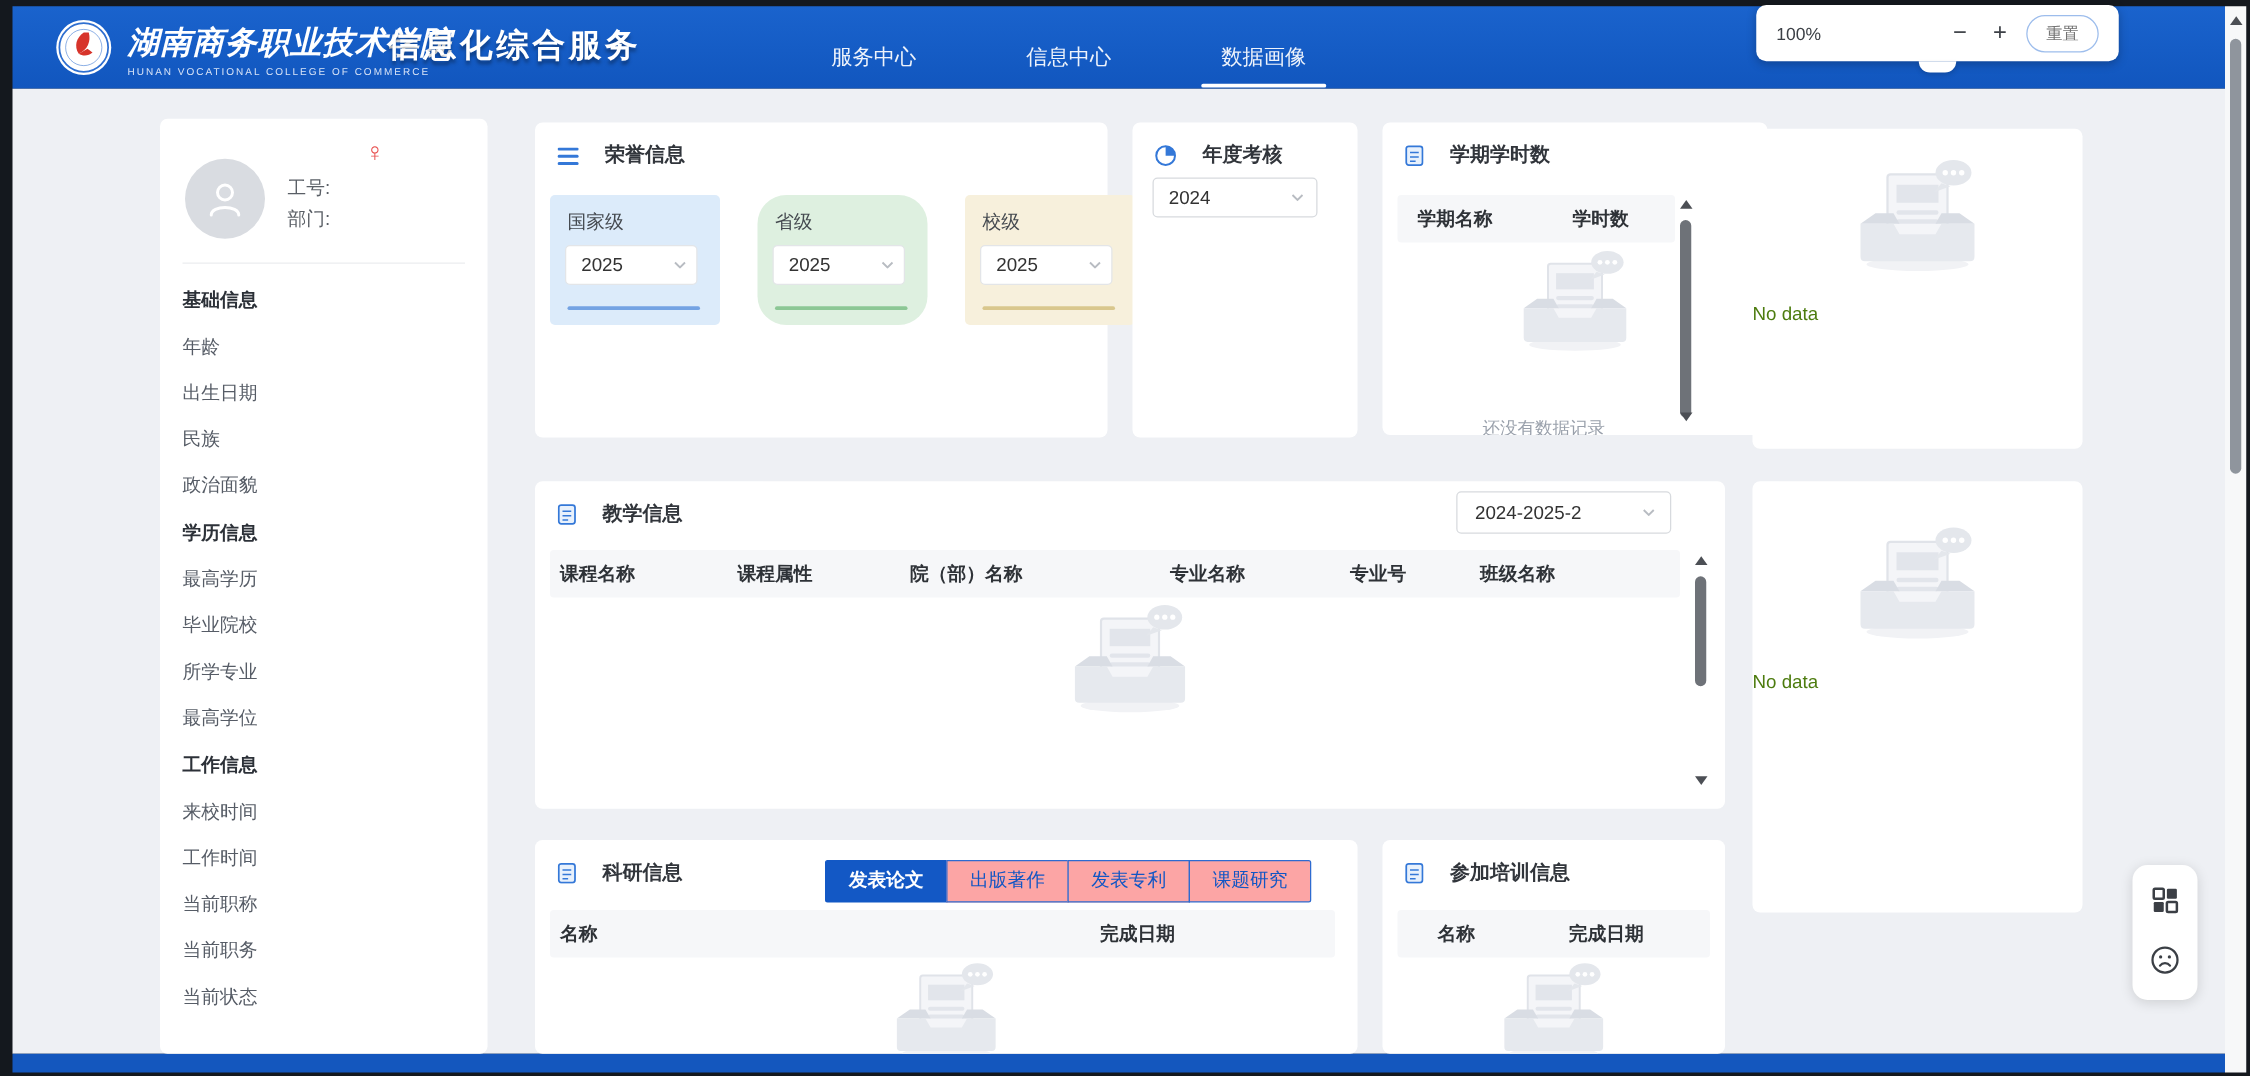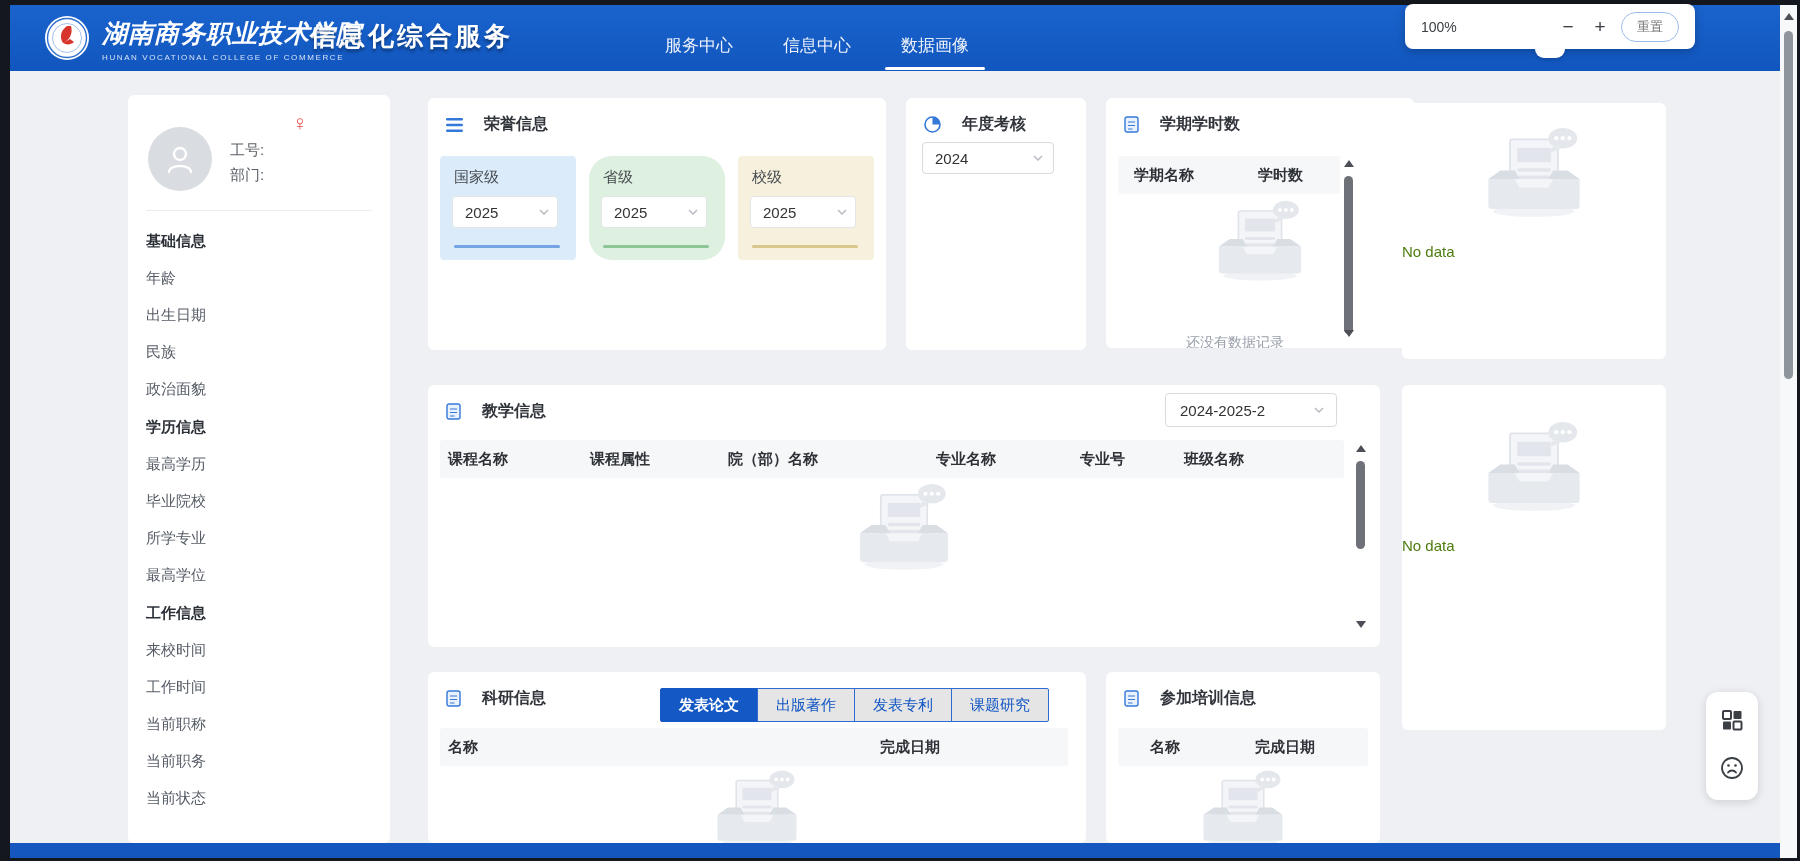--- a/index.html
+++ b/index.html
@@ -15,7 +15,7 @@
   .college-en{font-size:8px;letter-spacing:1.6px;color:#d7e3f7;margin-top:3px;white-space:nowrap;}
   .portal{position:absolute;left:300px;top:14px;font-size:26px;font-weight:800;letter-spacing:3px;
        color:#fff;text-shadow:0 3px 3px rgba(0,0,0,.35);white-space:nowrap;}
-  .nav{position:absolute;left:655px;top:0;height:81px;display:flex;align-items:center;gap:50px;}
+  .nav{position:absolute;left:655px;top:0;height:81px;display:flex;align-items:center;gap:88px;}
   .nav-item{position:relative;color:#eef3fb;font-size:17px;cursor:pointer;white-space:nowrap;}
   .nav-item.active::after{content:"";position:absolute;left:-16px;right:-16px;bottom:-13px;height:3px;
        background:#fff;border-radius:2px;}

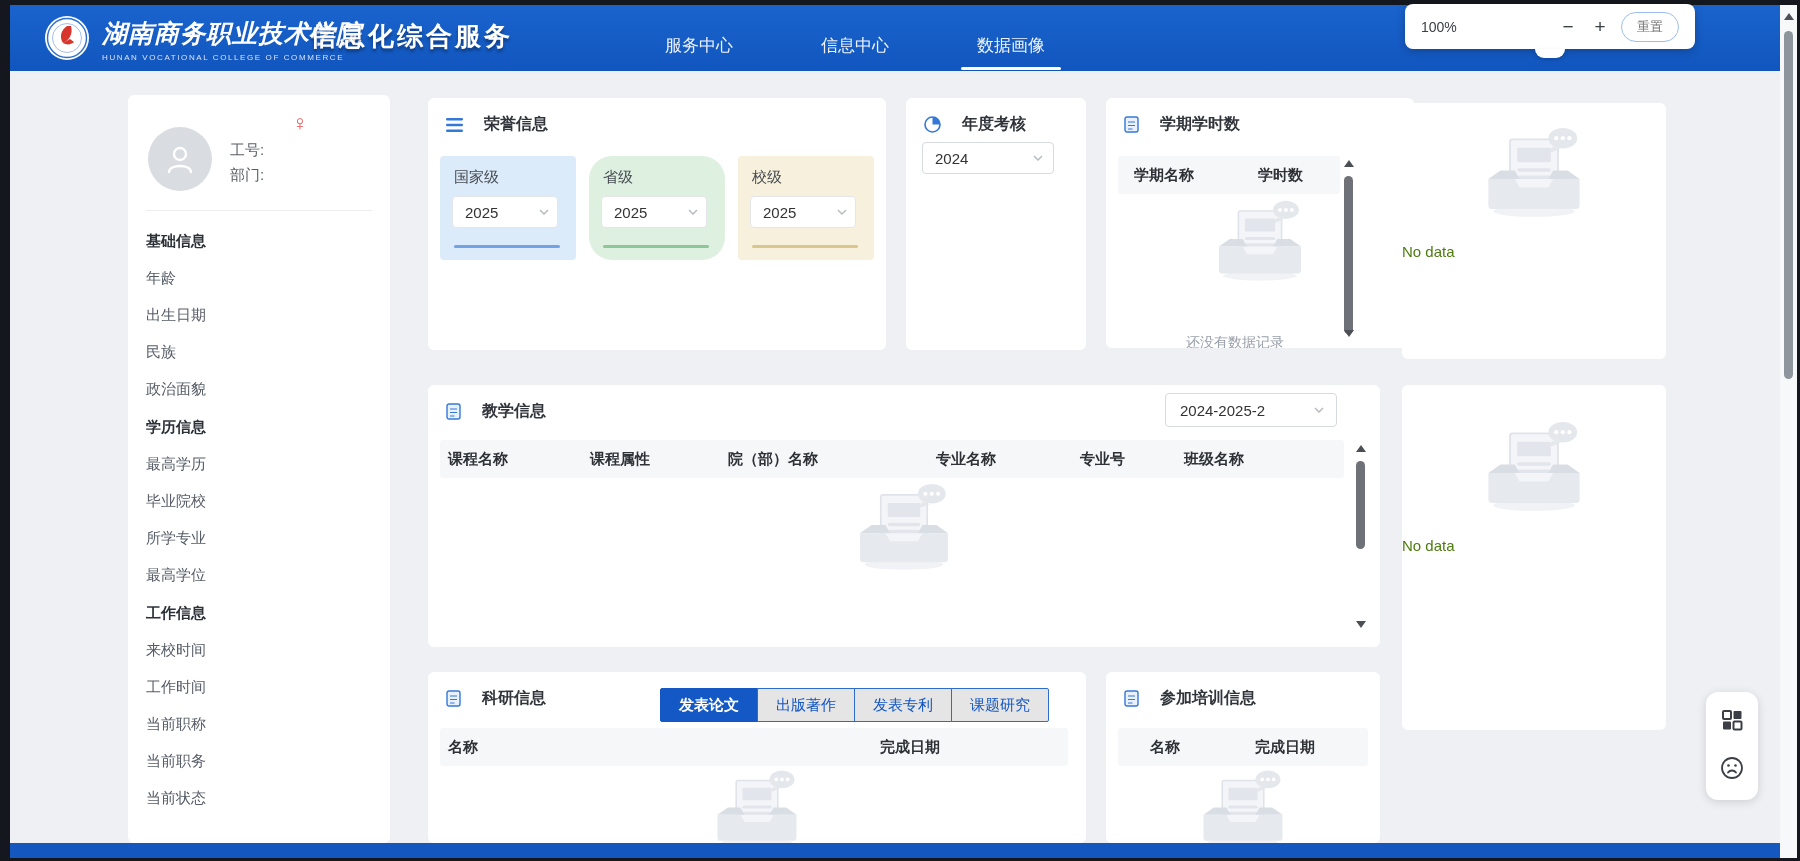--- a/index.html
+++ b/index.html
@@ -60,7 +60,7 @@
 
   
   .honor{left:428px;top:98px;width:458px;height:252px;}
-  .tiles{position:absolute;left:12px;top:58px;display:flex;gap:13px;}
+  .tiles{position:absolute;left:12px;top:58px;display:flex;gap:30px;}
   .tile{position:relative;width:136px;height:104px;border-radius:4px;}
   .tile.t0{background:#dcebfa;}.tile.t1{background:#def0e0;border-radius:23px;}.tile.t2{background:#f7f0dc;}
   .tile-label{position:absolute;left:14px;top:12px;font-size:15px;color:#44494f;}

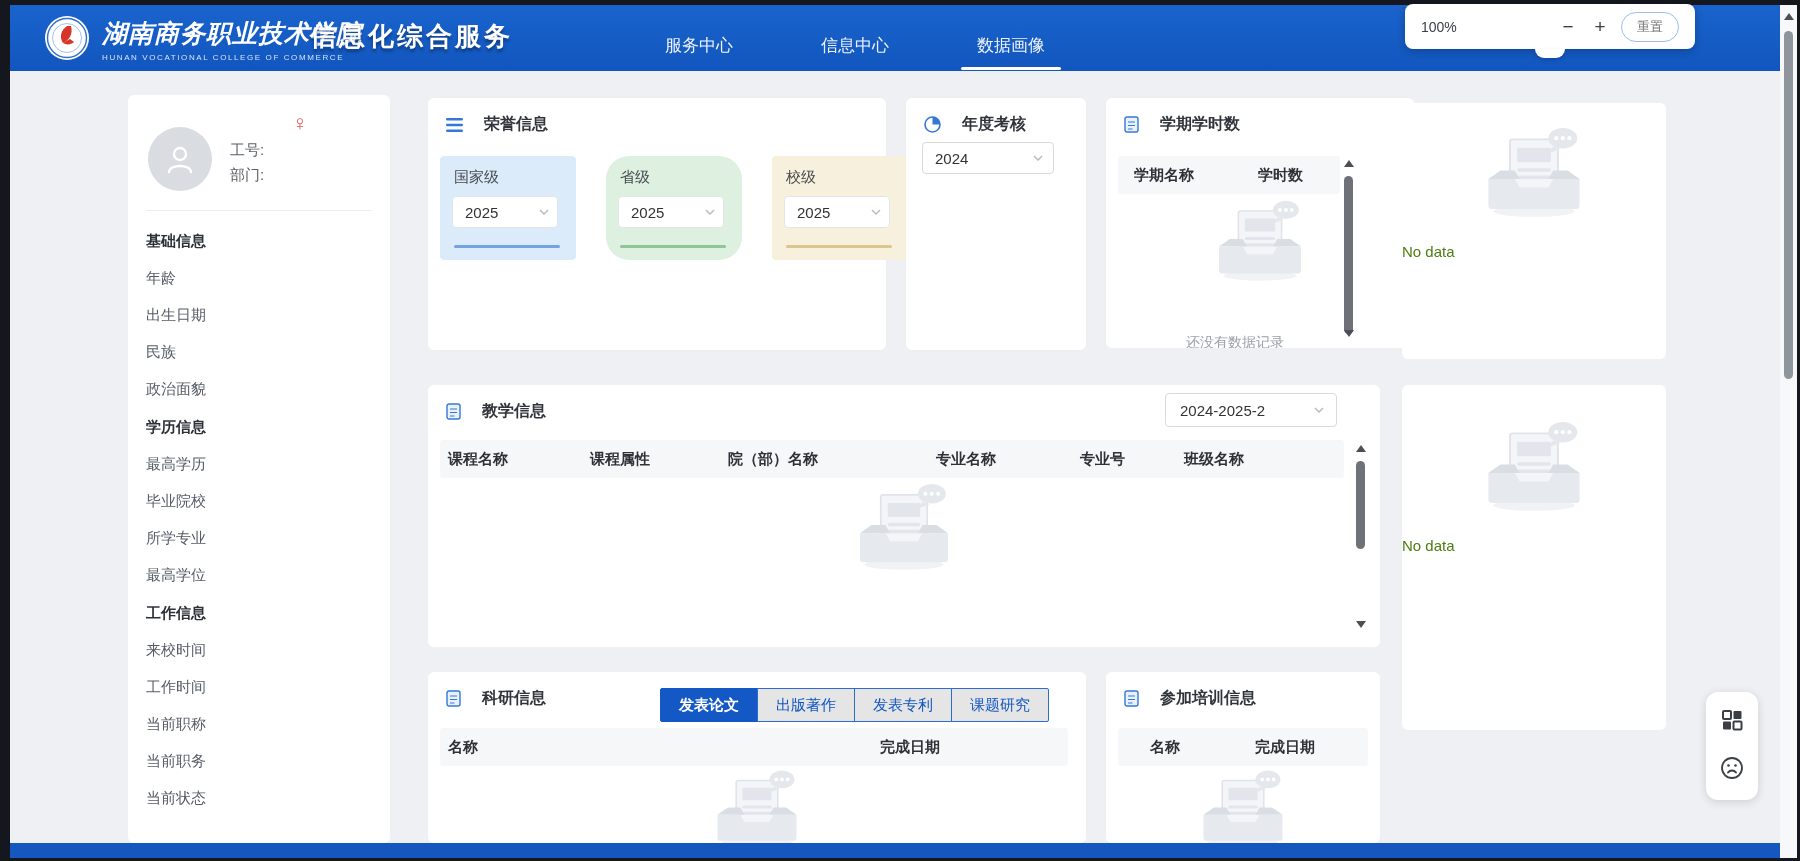--- a/index.html
+++ b/index.html
@@ -108,7 +108,7 @@
   .research{left:428px;top:672px;width:658px;height:171px;overflow:hidden;}
   .tabs{position:absolute;left:232px;top:16px;display:flex;}
   .tab{width:98px;height:34px;line-height:32px;text-align:center;font-size:15px;color:#1256c4;
-       background:#e5e5e5;border:1px solid #2e6bd0;margin-left:-1px;box-sizing:border-box;cursor:pointer;white-space:nowrap;}
+       background:#fca5a5;border:1px solid #2e6bd0;margin-left:-1px;box-sizing:border-box;cursor:pointer;white-space:nowrap;}
   .tab:first-child{margin-left:0;border-radius:2px 0 0 2px;}
   .tab:last-child{border-radius:0 2px 2px 0;}
   .tab.active{background:#1358c5;border-color:#1358c5;color:#fff;font-weight:bold;}

